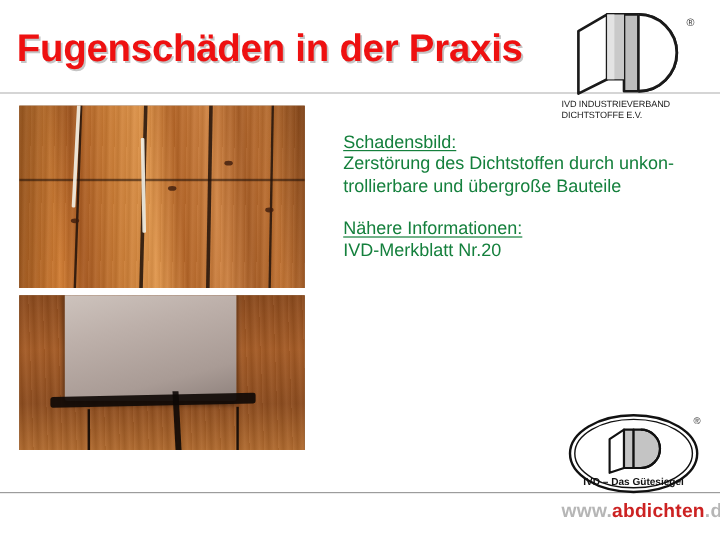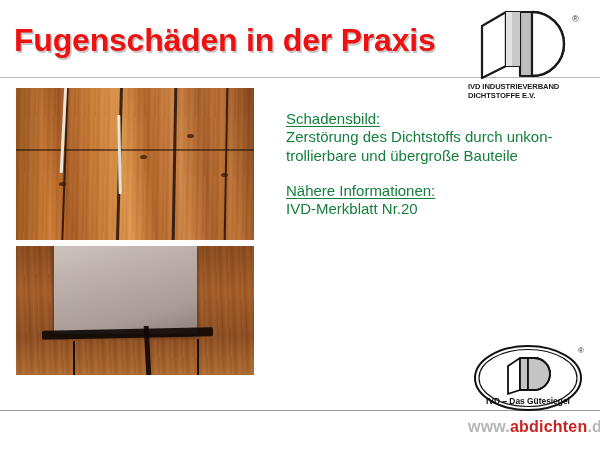--- a/index.html
+++ b/index.html
@@ -36,7 +36,7 @@
   }
   .hdr-logo .name{
     position:absolute;left:0px;top:74px;width:124px;
-    font-size:7.6px;line-height:9px;font-weight:bold;color:#1a1a1a;
+    font-size:7.6px;line-height:9px;font-weight:normal;color:#1a1a1a;
     letter-spacing:-0.1px;
   }
 

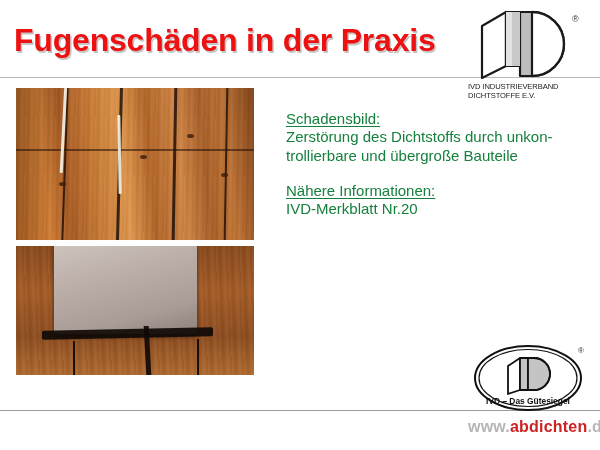--- a/index.html
+++ b/index.html
@@ -175,7 +175,7 @@
 
     <p class="para">
       <span class="line hd">Schadensbild:</span>
-      <span class="line">Zerstörung des Dichtstoffs durch unkon-</span>
+      <span class="line">Zerstörung des Dichtstoffen durch unkon-</span>
       <span class="line">trollierbare und übergroße Bauteile</span>
     </p>
 

